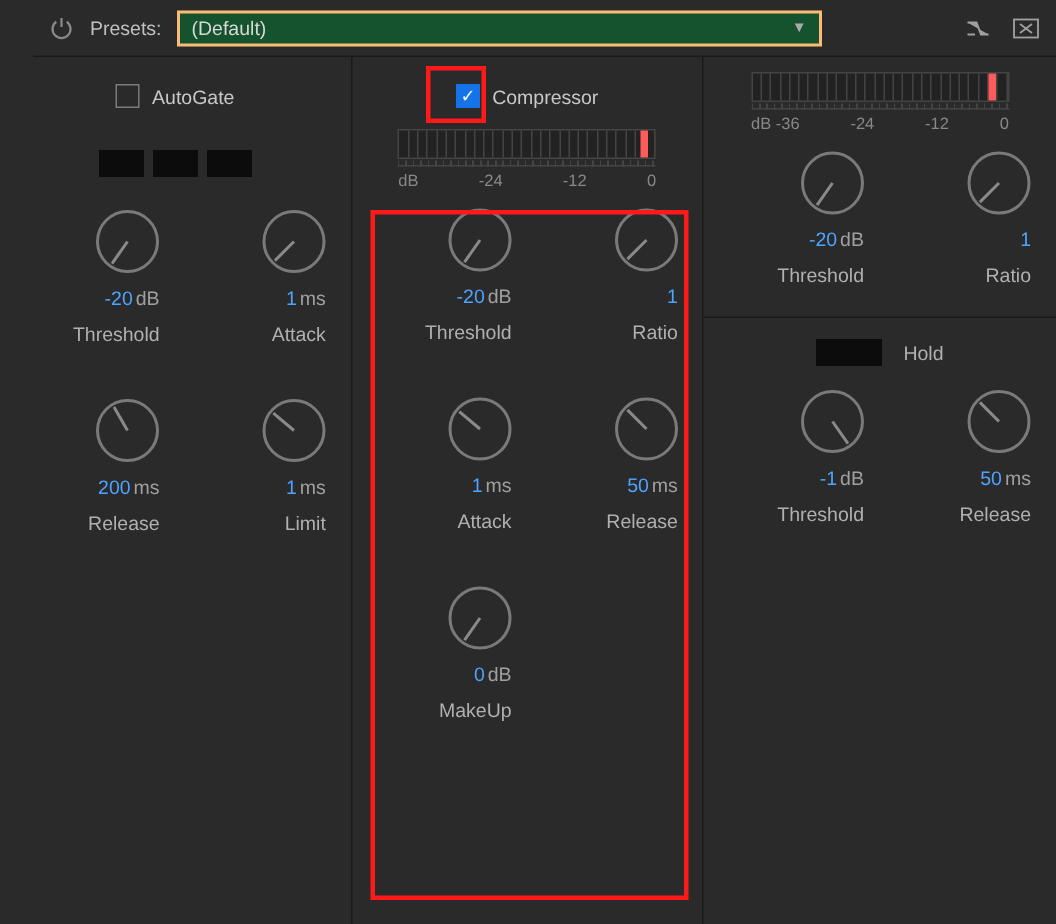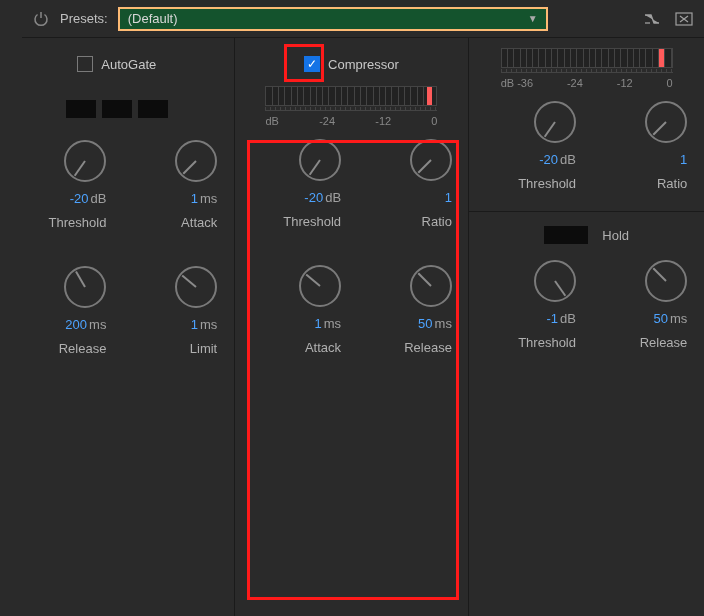--- a/index.html
+++ b/index.html
@@ -331,6 +331,13 @@
         <div class="val"><span>50</span><span class="unit">ms</span></div>
         <div class="lbl">Release</div>
       </div>
+      <div class="knob-block">
+        <div class="knob">
+            <div class="ptr" style="transform:translate(-50%,0) rotate(35deg)"></div>
+          </div>
+        <div class="val"><span>0</span><span class="unit">dB</span></div>
+        <div class="lbl">MakeUp</div>
+      </div>
     </div>
   </div>
 

